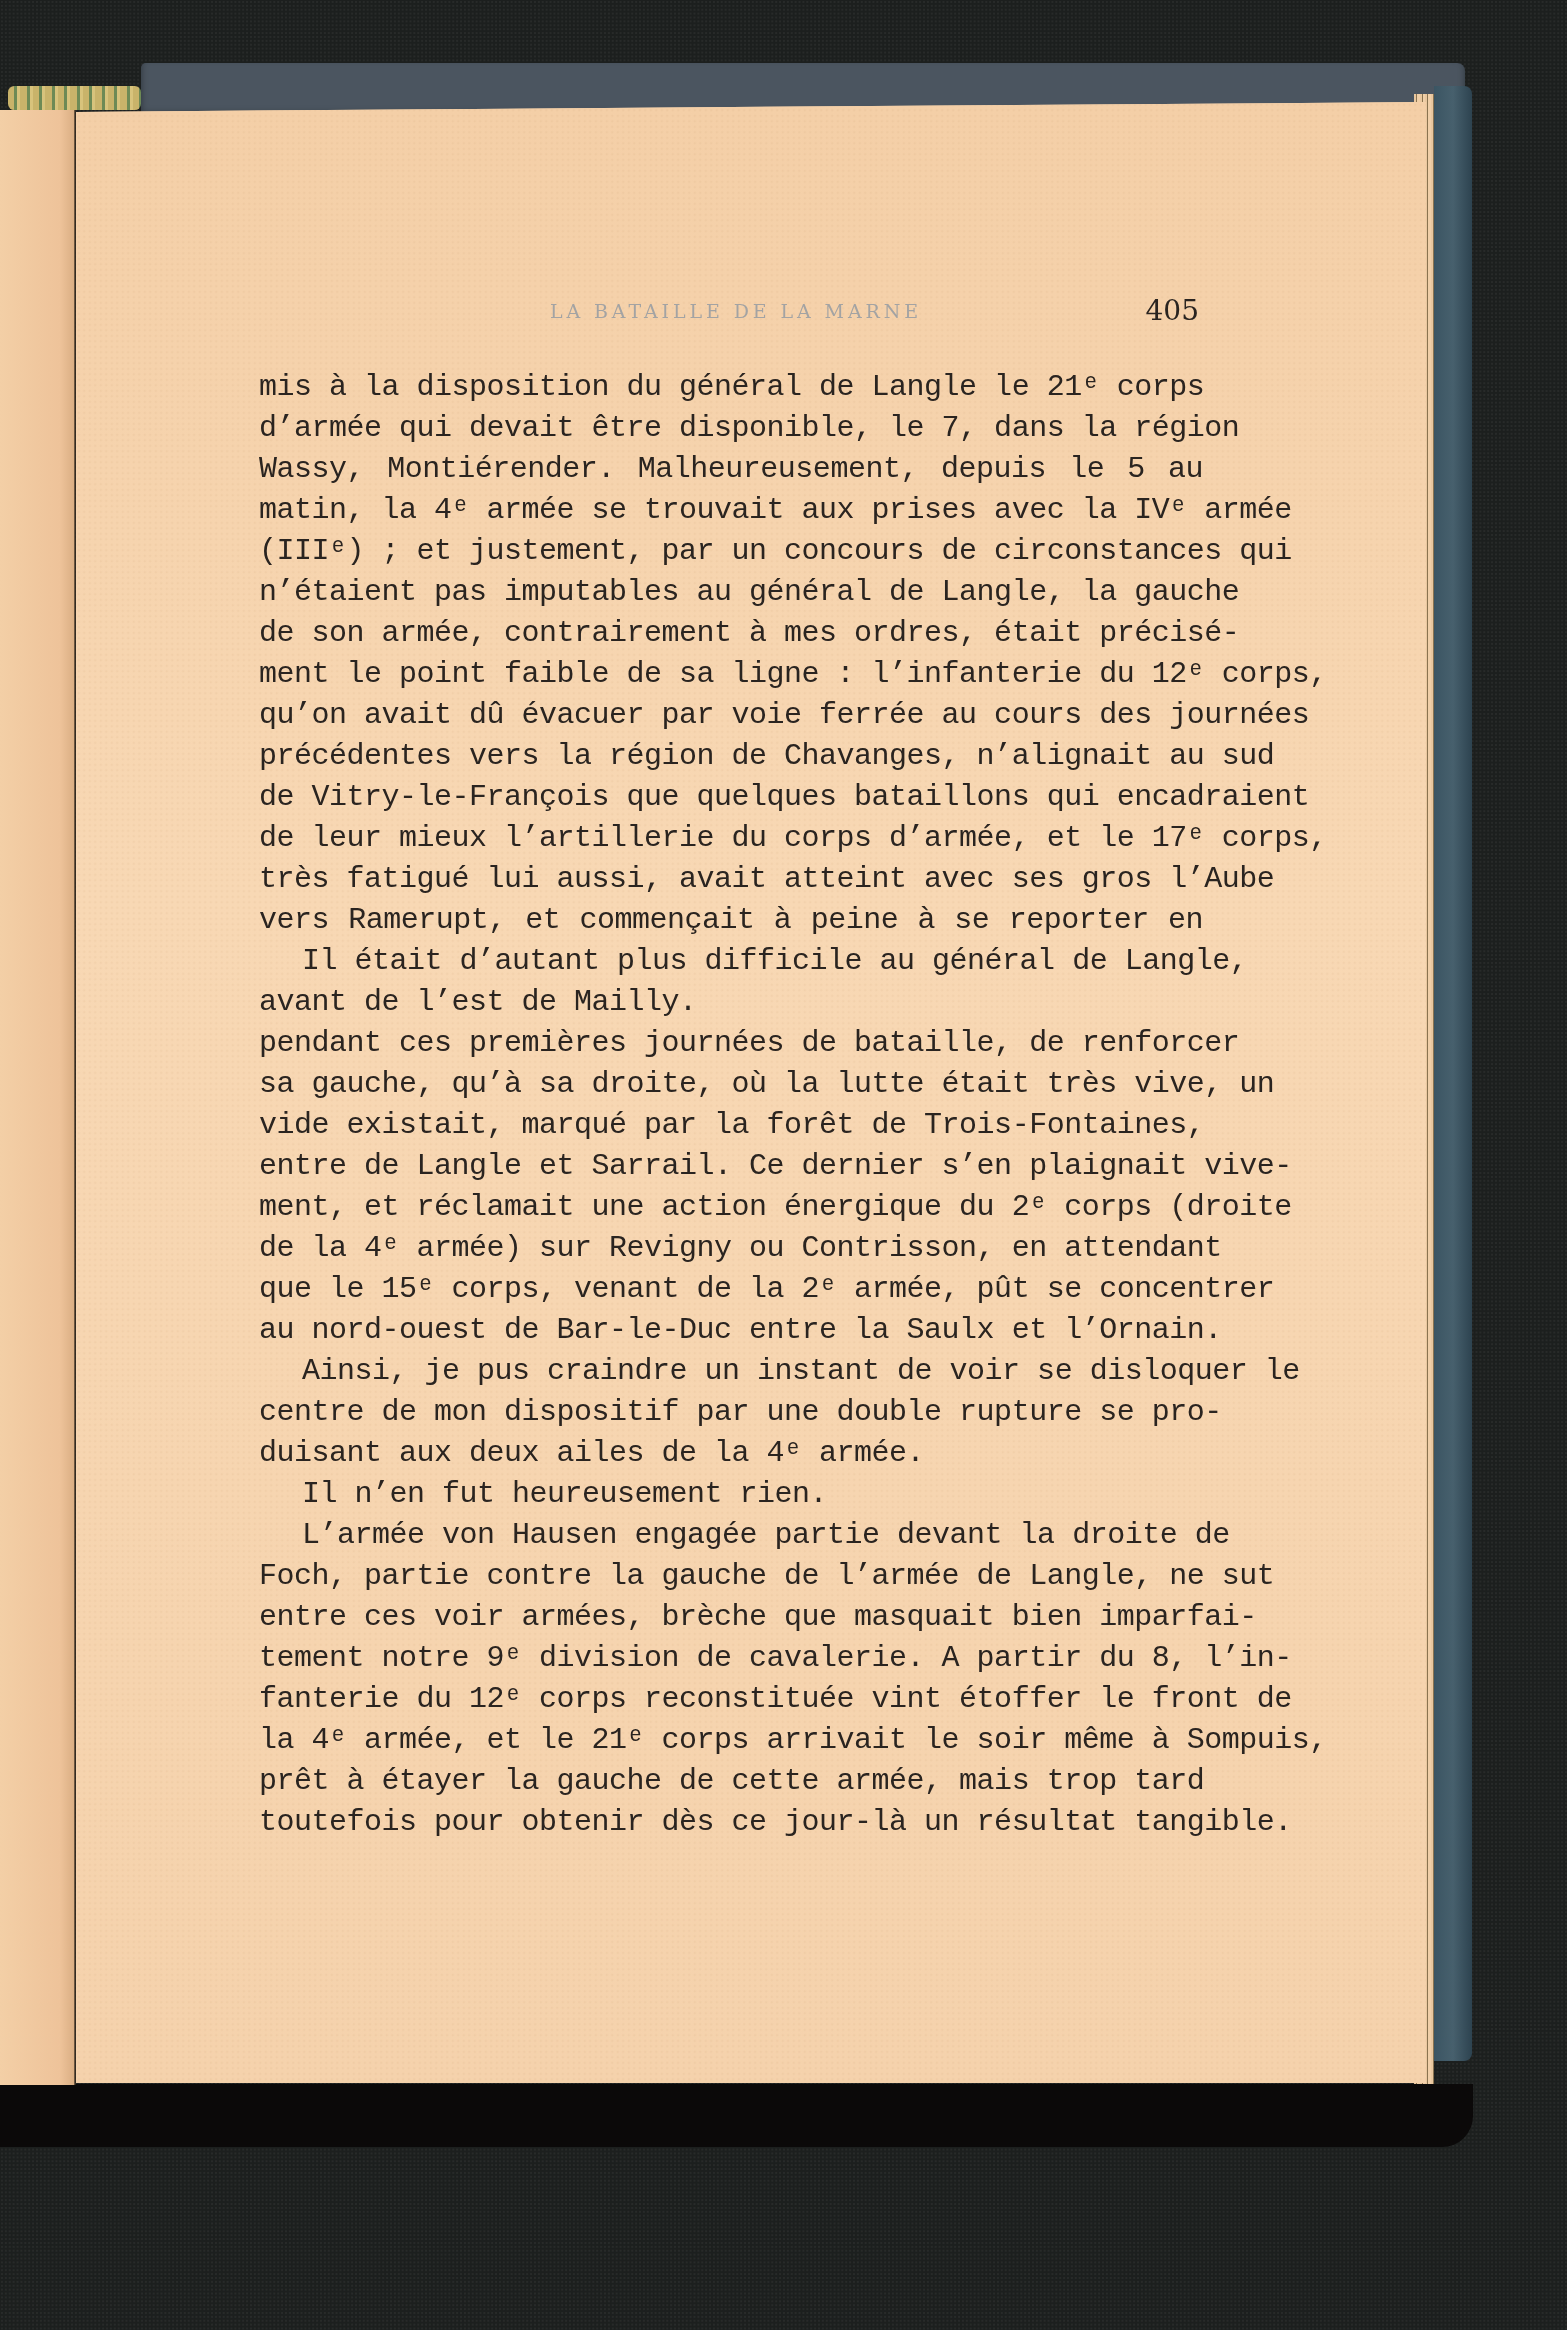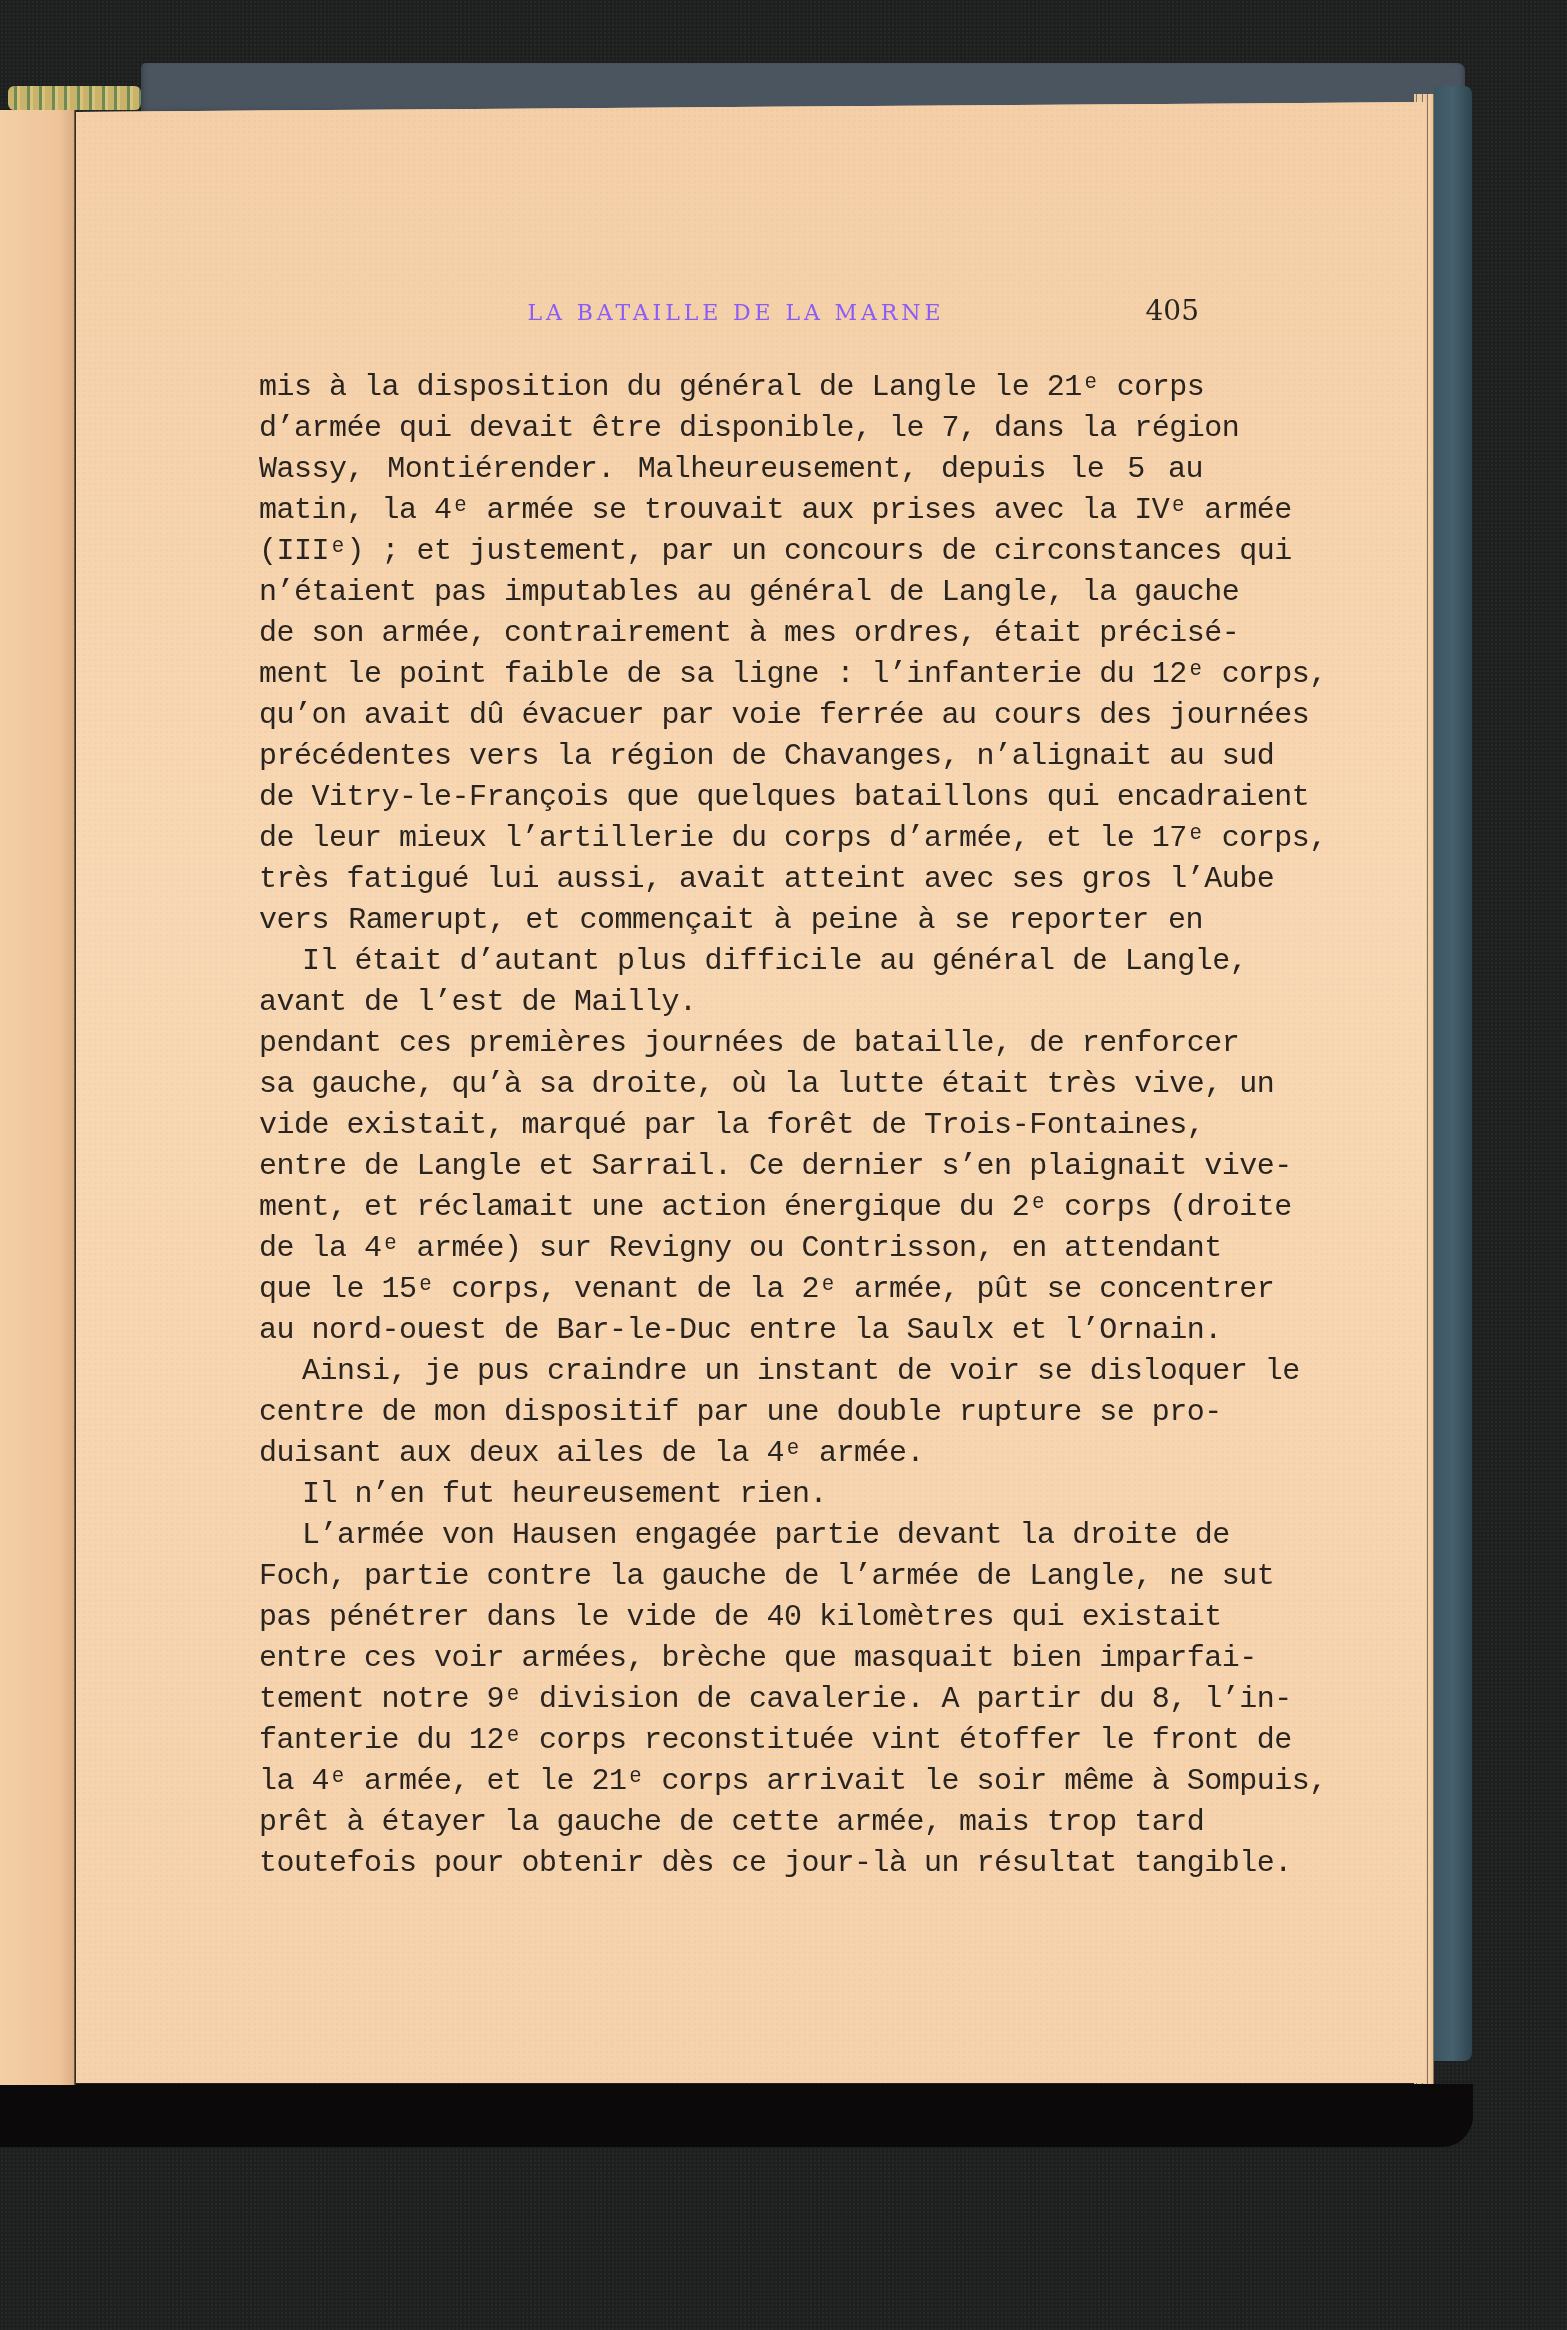--- a/index.html
+++ b/index.html
@@ -52,7 +52,7 @@
   }
   .running-head {
     position:absolute; left:501px; top:300px; width:470px;
-    font-size:22px; letter-spacing:3.9px; color:#8b5cf6; text-align:center;
+    font-size:19px; letter-spacing:3.9px; color:#a3a3a3; text-align:center;
   }
   .page-number {
     position:absolute; left:1128px; top:294px; width:71px; text-align:right;

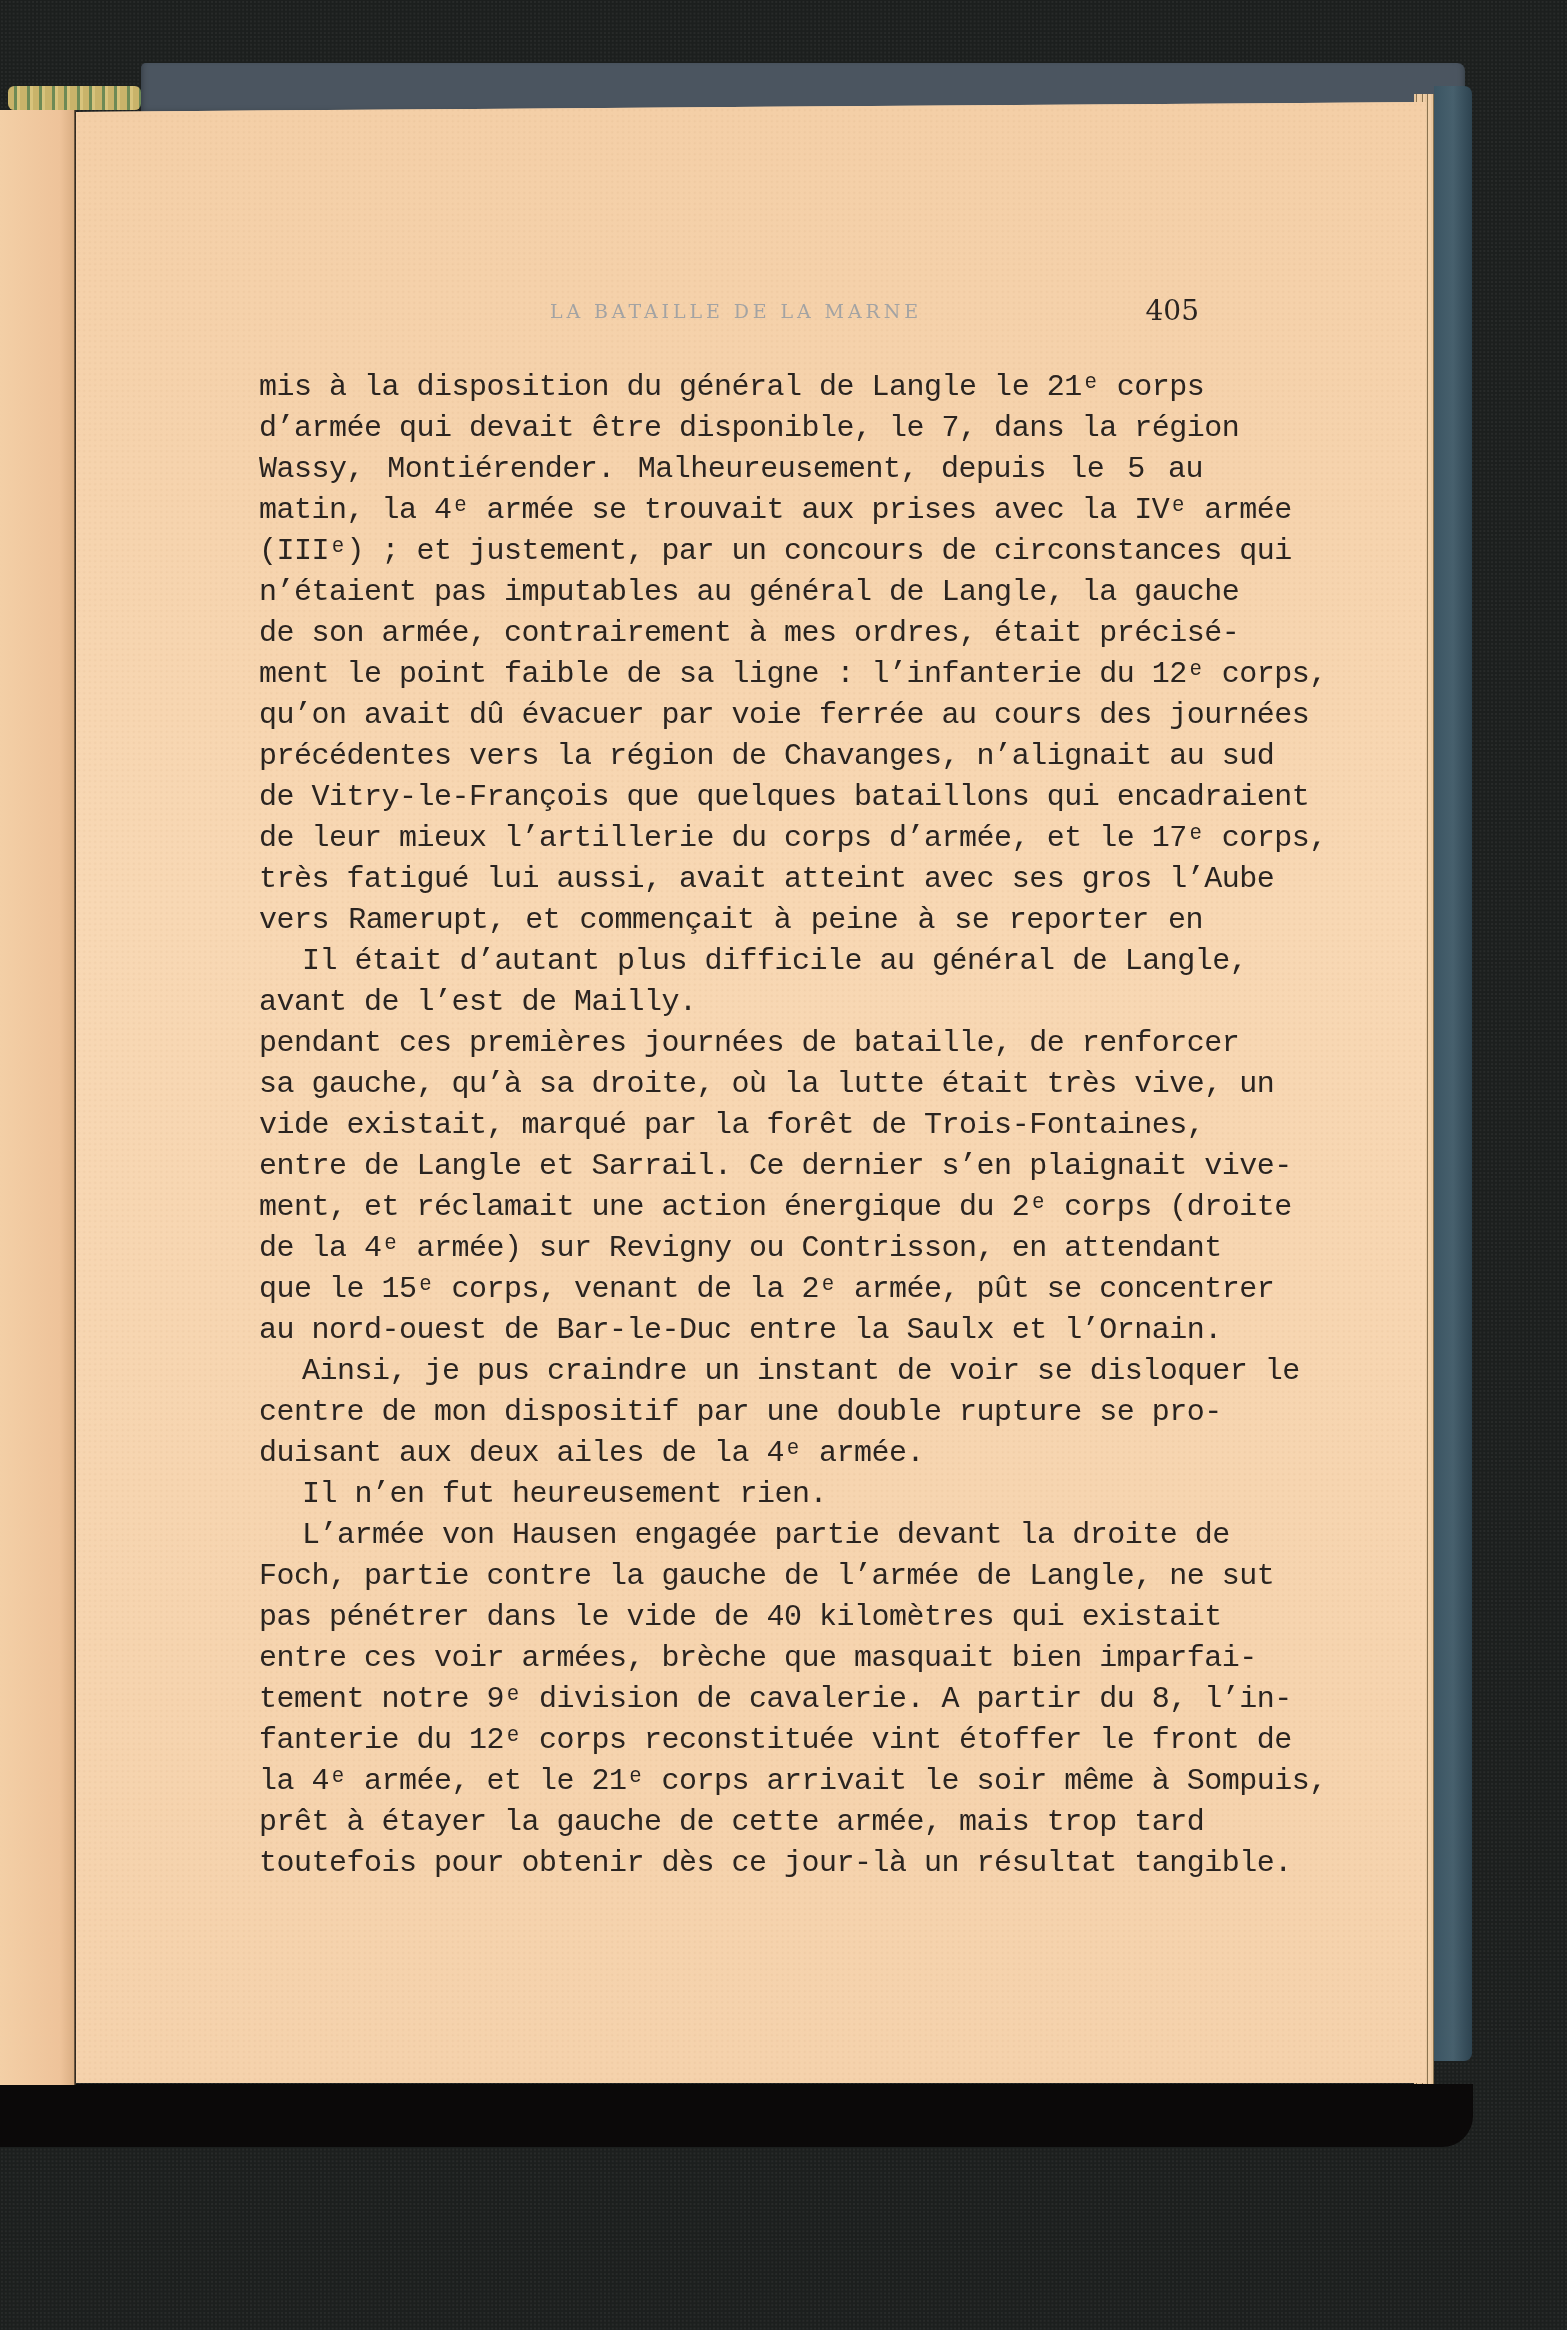--- a/index.html
+++ b/index.html
@@ -114,7 +114,6 @@
     <span class="line indent last">Il n’en fut heureusement rien.</span>
     <span class="line indent">L’armée von Hausen engagée partie devant la droite de</span>
     <span class="line">Foch, partie contre la gauche de l’armée de Langle, ne sut</span>
-    <span class="line">pas pénétrer dans le vide de 40 kilomètres qui existait</span>
     <span class="line">entre ces voir armées, brèche que masquait bien imparfai-</span>
     <span class="line">tement notre 9ᵉ division de cavalerie. A partir du 8, l’in-</span>
     <span class="line">fanterie du 12ᵉ corps reconstituée vint étoffer le front de</span>

